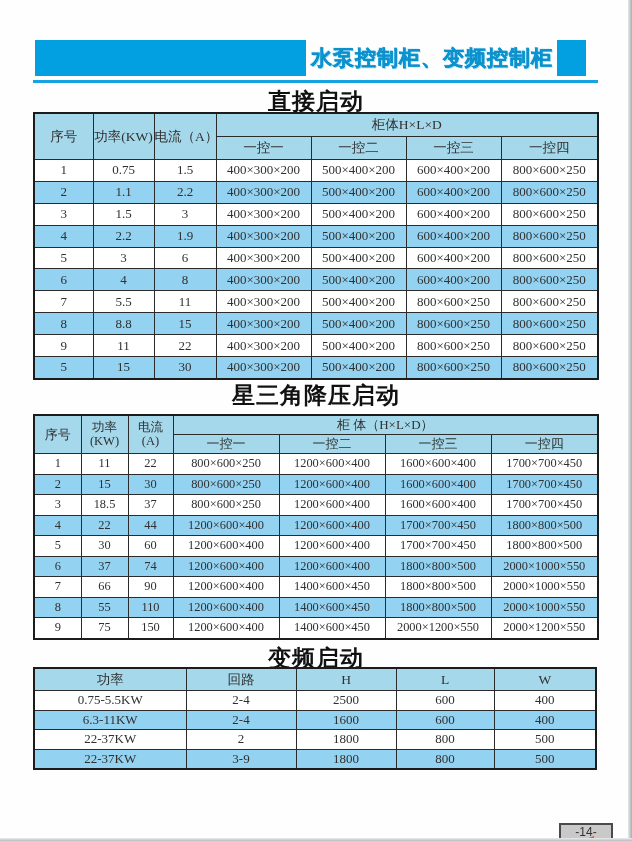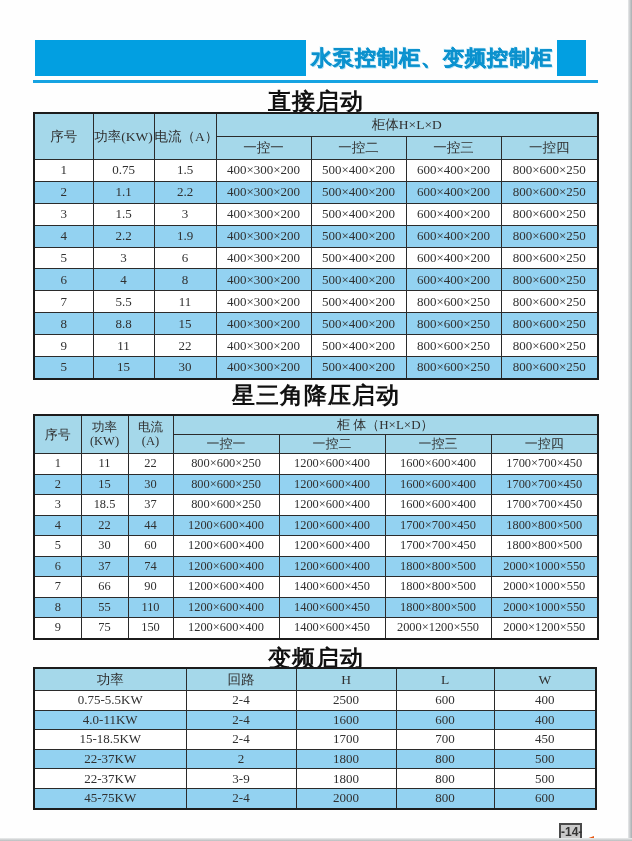--- a/index.html
+++ b/index.html
@@ -332,7 +332,7 @@
         <td>400</td>
       </tr>
       <tr>
-        <td>4.0-11KW</td>
+        <td>6.3-11KW</td>
         <td>2-4</td>
         <td>1600</td>
         <td>600</td>

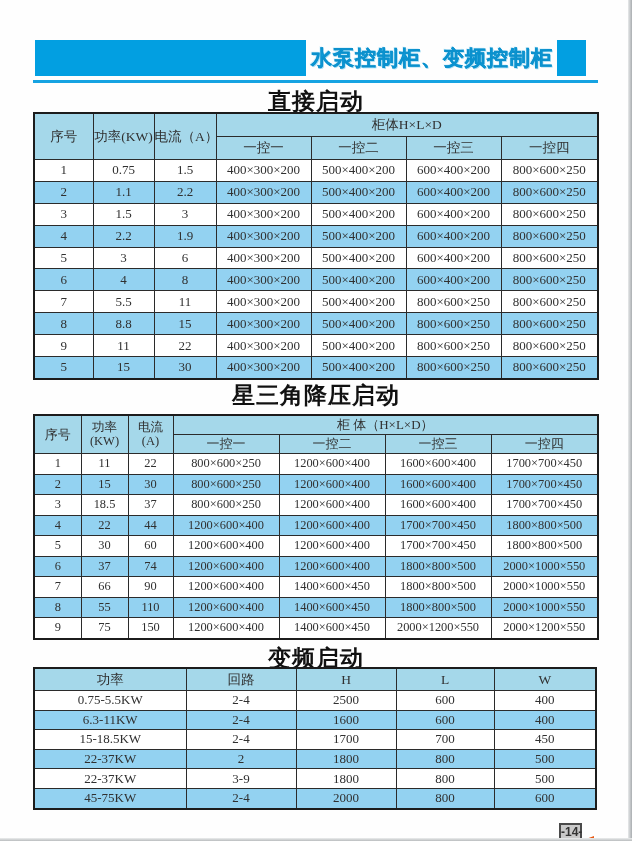--- a/index.html
+++ b/index.html
@@ -339,13 +339,6 @@
         <td>400</td>
       </tr>
       <tr>
-        <td>15-18.5KW</td>
-        <td>2-4</td>
-        <td>1700</td>
-        <td>700</td>
-        <td>450</td>
-      </tr>
-      <tr>
         <td>22-37KW</td>
         <td>2</td>
         <td>1800</td>

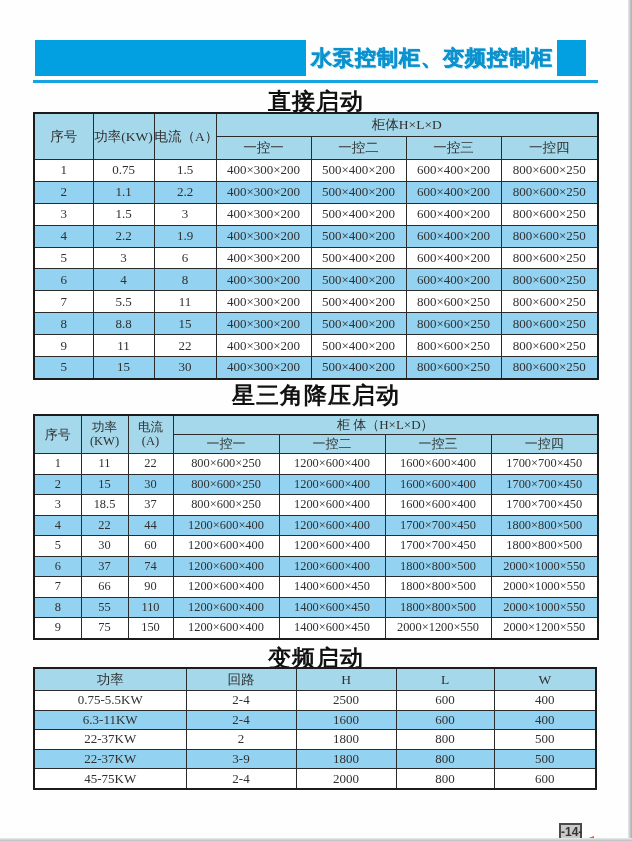--- a/index.html
+++ b/index.html
@@ -352,13 +352,6 @@
         <td>800</td>
         <td>500</td>
       </tr>
-      <tr>
-        <td>45-75KW</td>
-        <td>2-4</td>
-        <td>2000</td>
-        <td>800</td>
-        <td>600</td>
-      </tr>
     </tbody>
 </table>
 

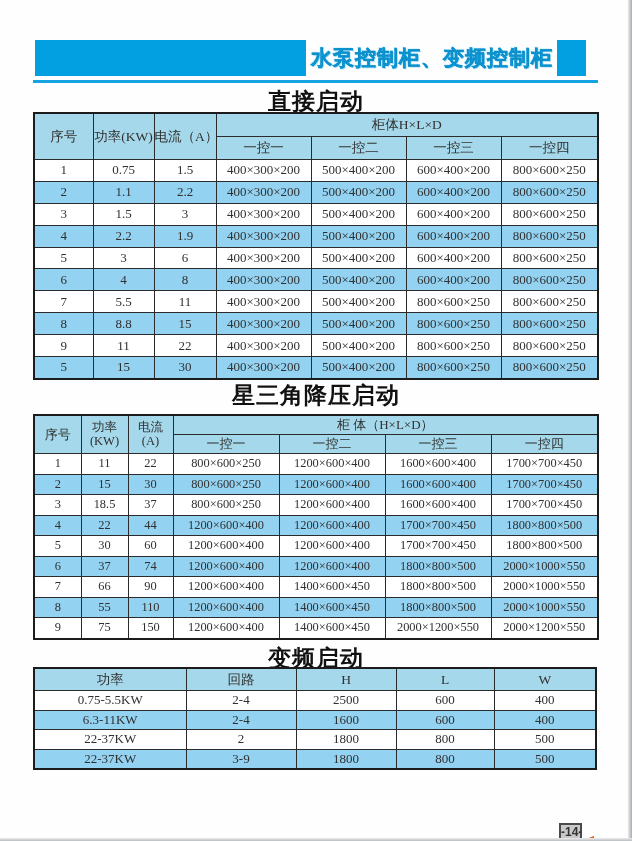--- a/index.html
+++ b/index.html
@@ -57,10 +57,10 @@
   #table3 tbody td{height:18.6px;}
 
   .footer-page{
-    position:absolute;left:559px;top:823px;width:23px;height:18px;
+    position:absolute;left:559px;top:823px;width:54px;height:18px;
     background:#c9c9c9;border:2px solid #4a4a4a;border-bottom-width:1px;
     box-sizing:border-box;text-align:center;
-    font-family:"Liberation Sans",sans-serif;font-weight:bold;
+    font-family:"Liberation Sans",sans-serif;font-weight:normal;
     font-size:12px;line-height:14px;color:#333;
   }
   .footer-accent{

